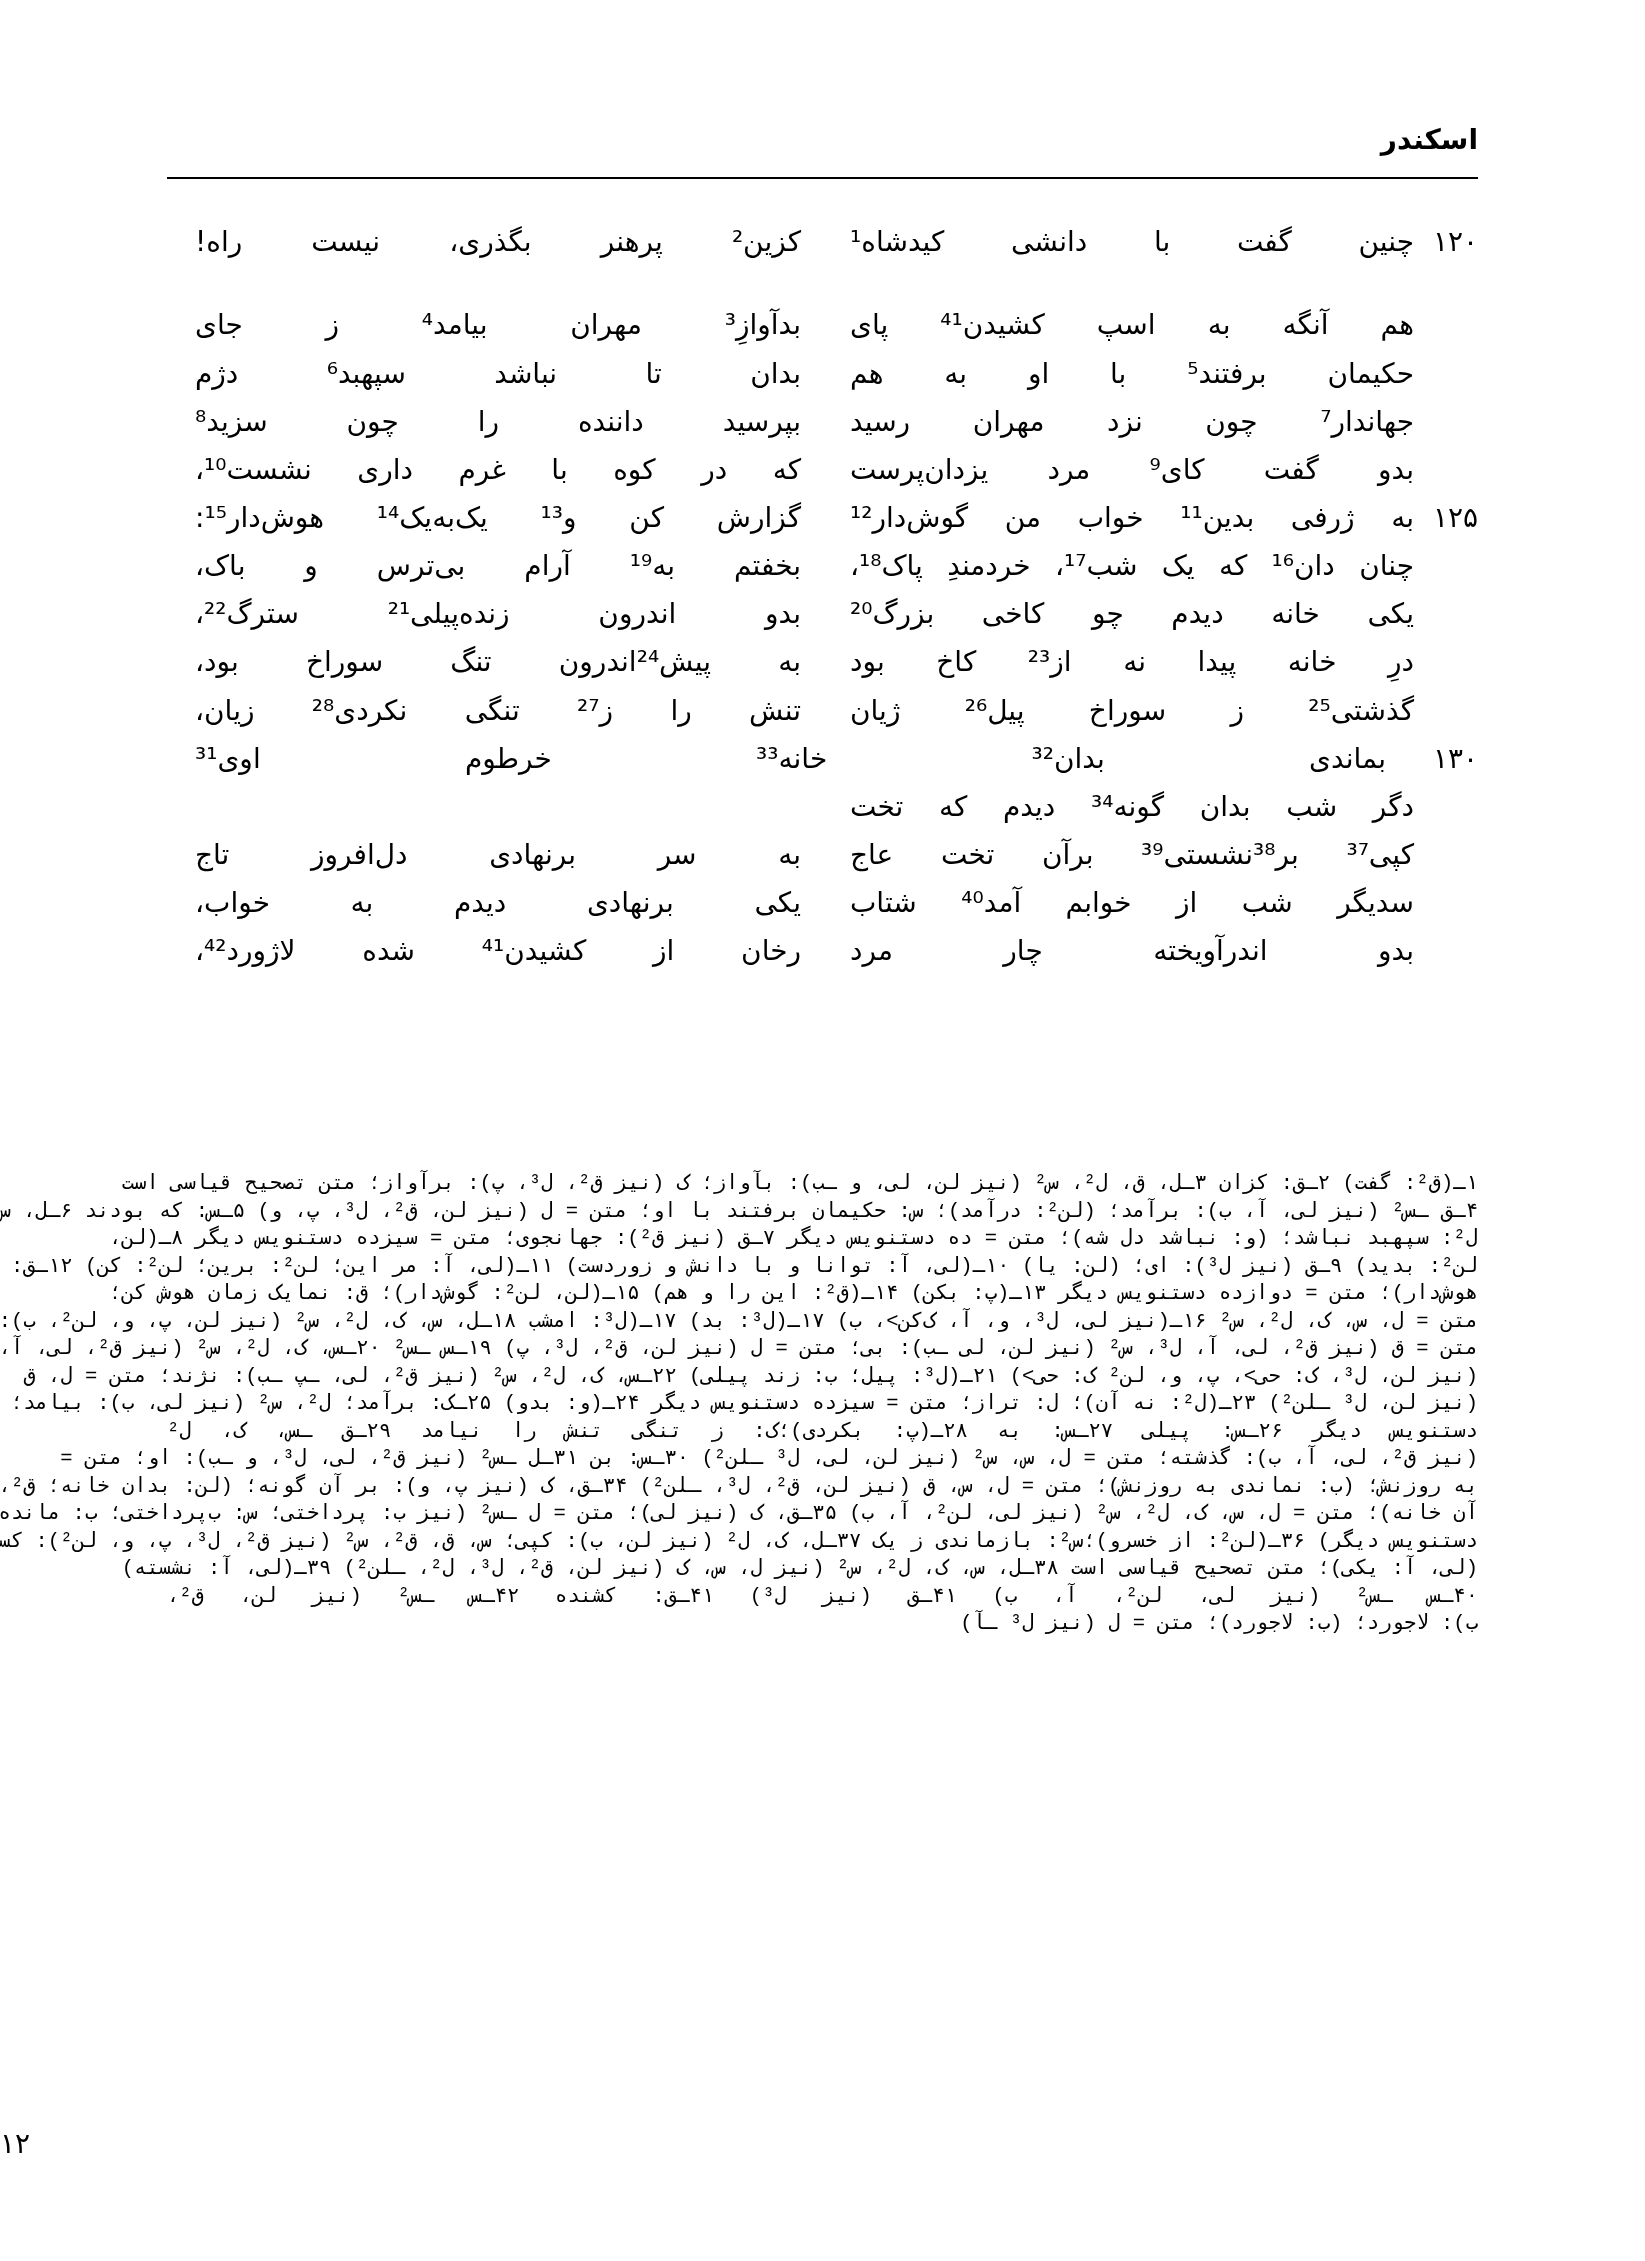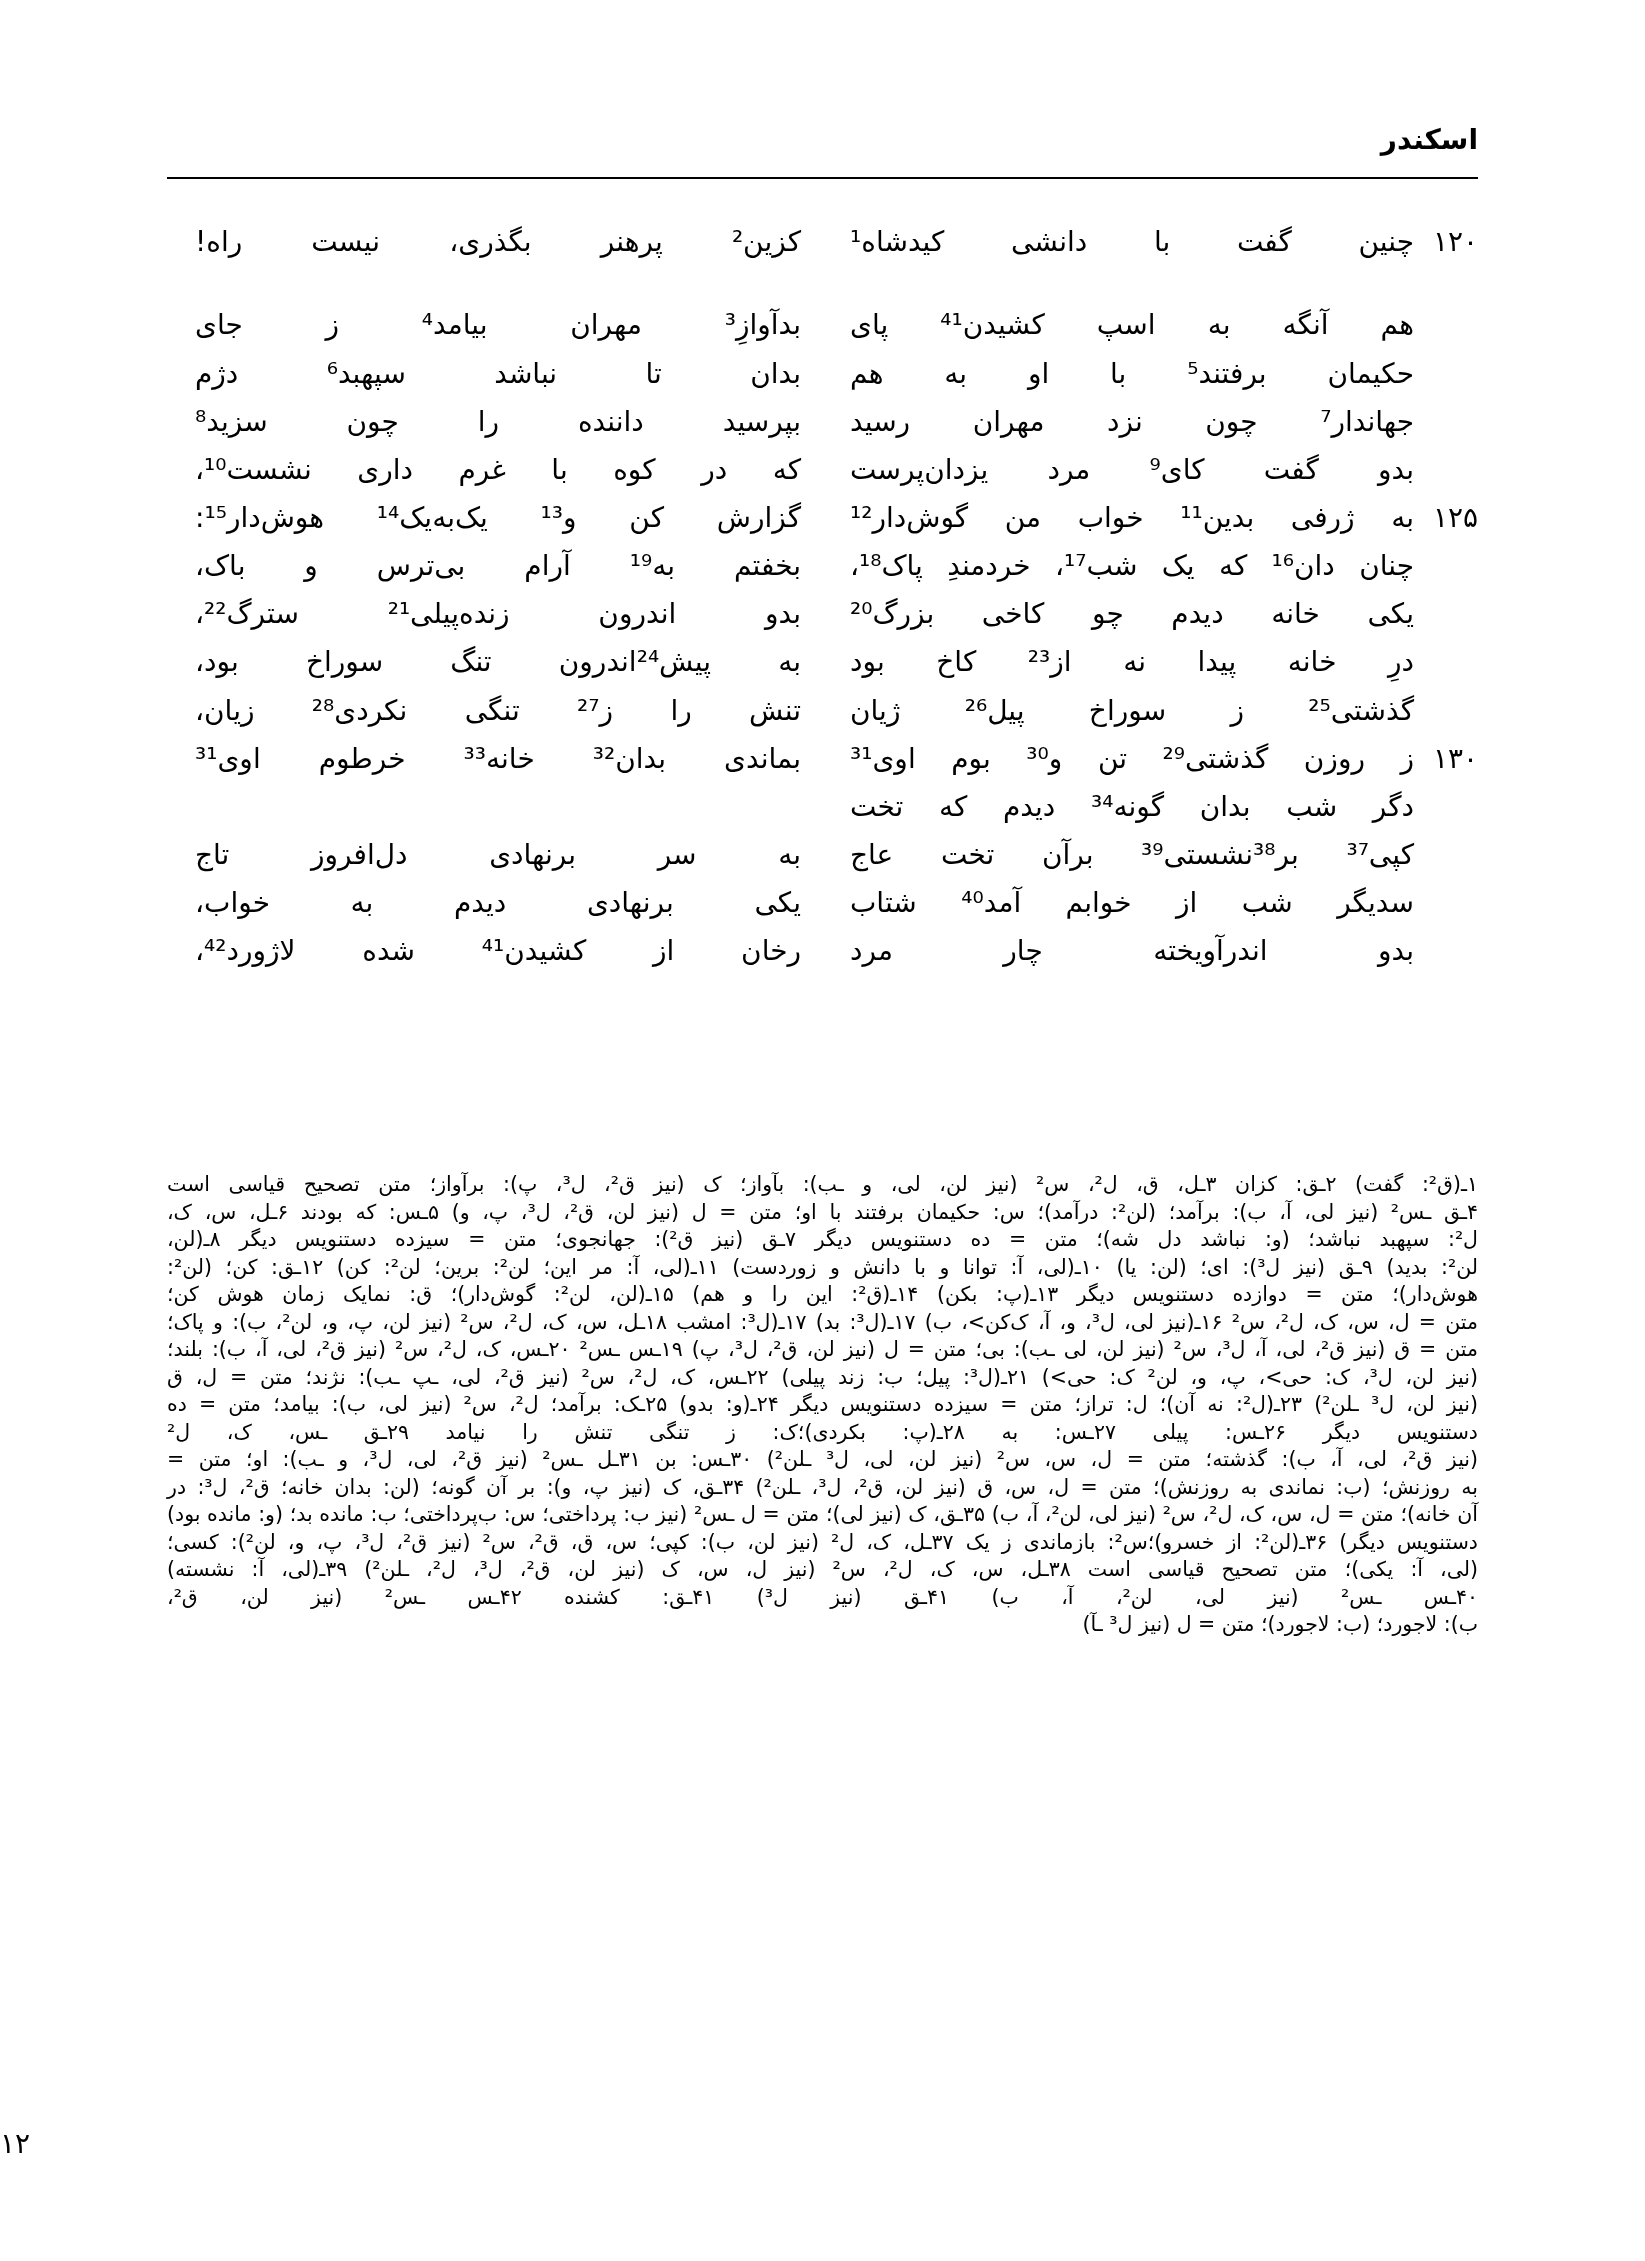--- a/index.html
+++ b/index.html
@@ -175,7 +175,6 @@
       </div>
       <div class="verse-row">
         <div class="line-no">۱۳۰</div>
-        <div class="hemistich first">ز روزن گذشتی²⁹ تن و³⁰ بوم اوی³¹</div>
         <div class="hemistich second">بماندی بدان³² خانه³³ خرطوم اوی³¹</div>
       </div>
       <div class="verse-row">

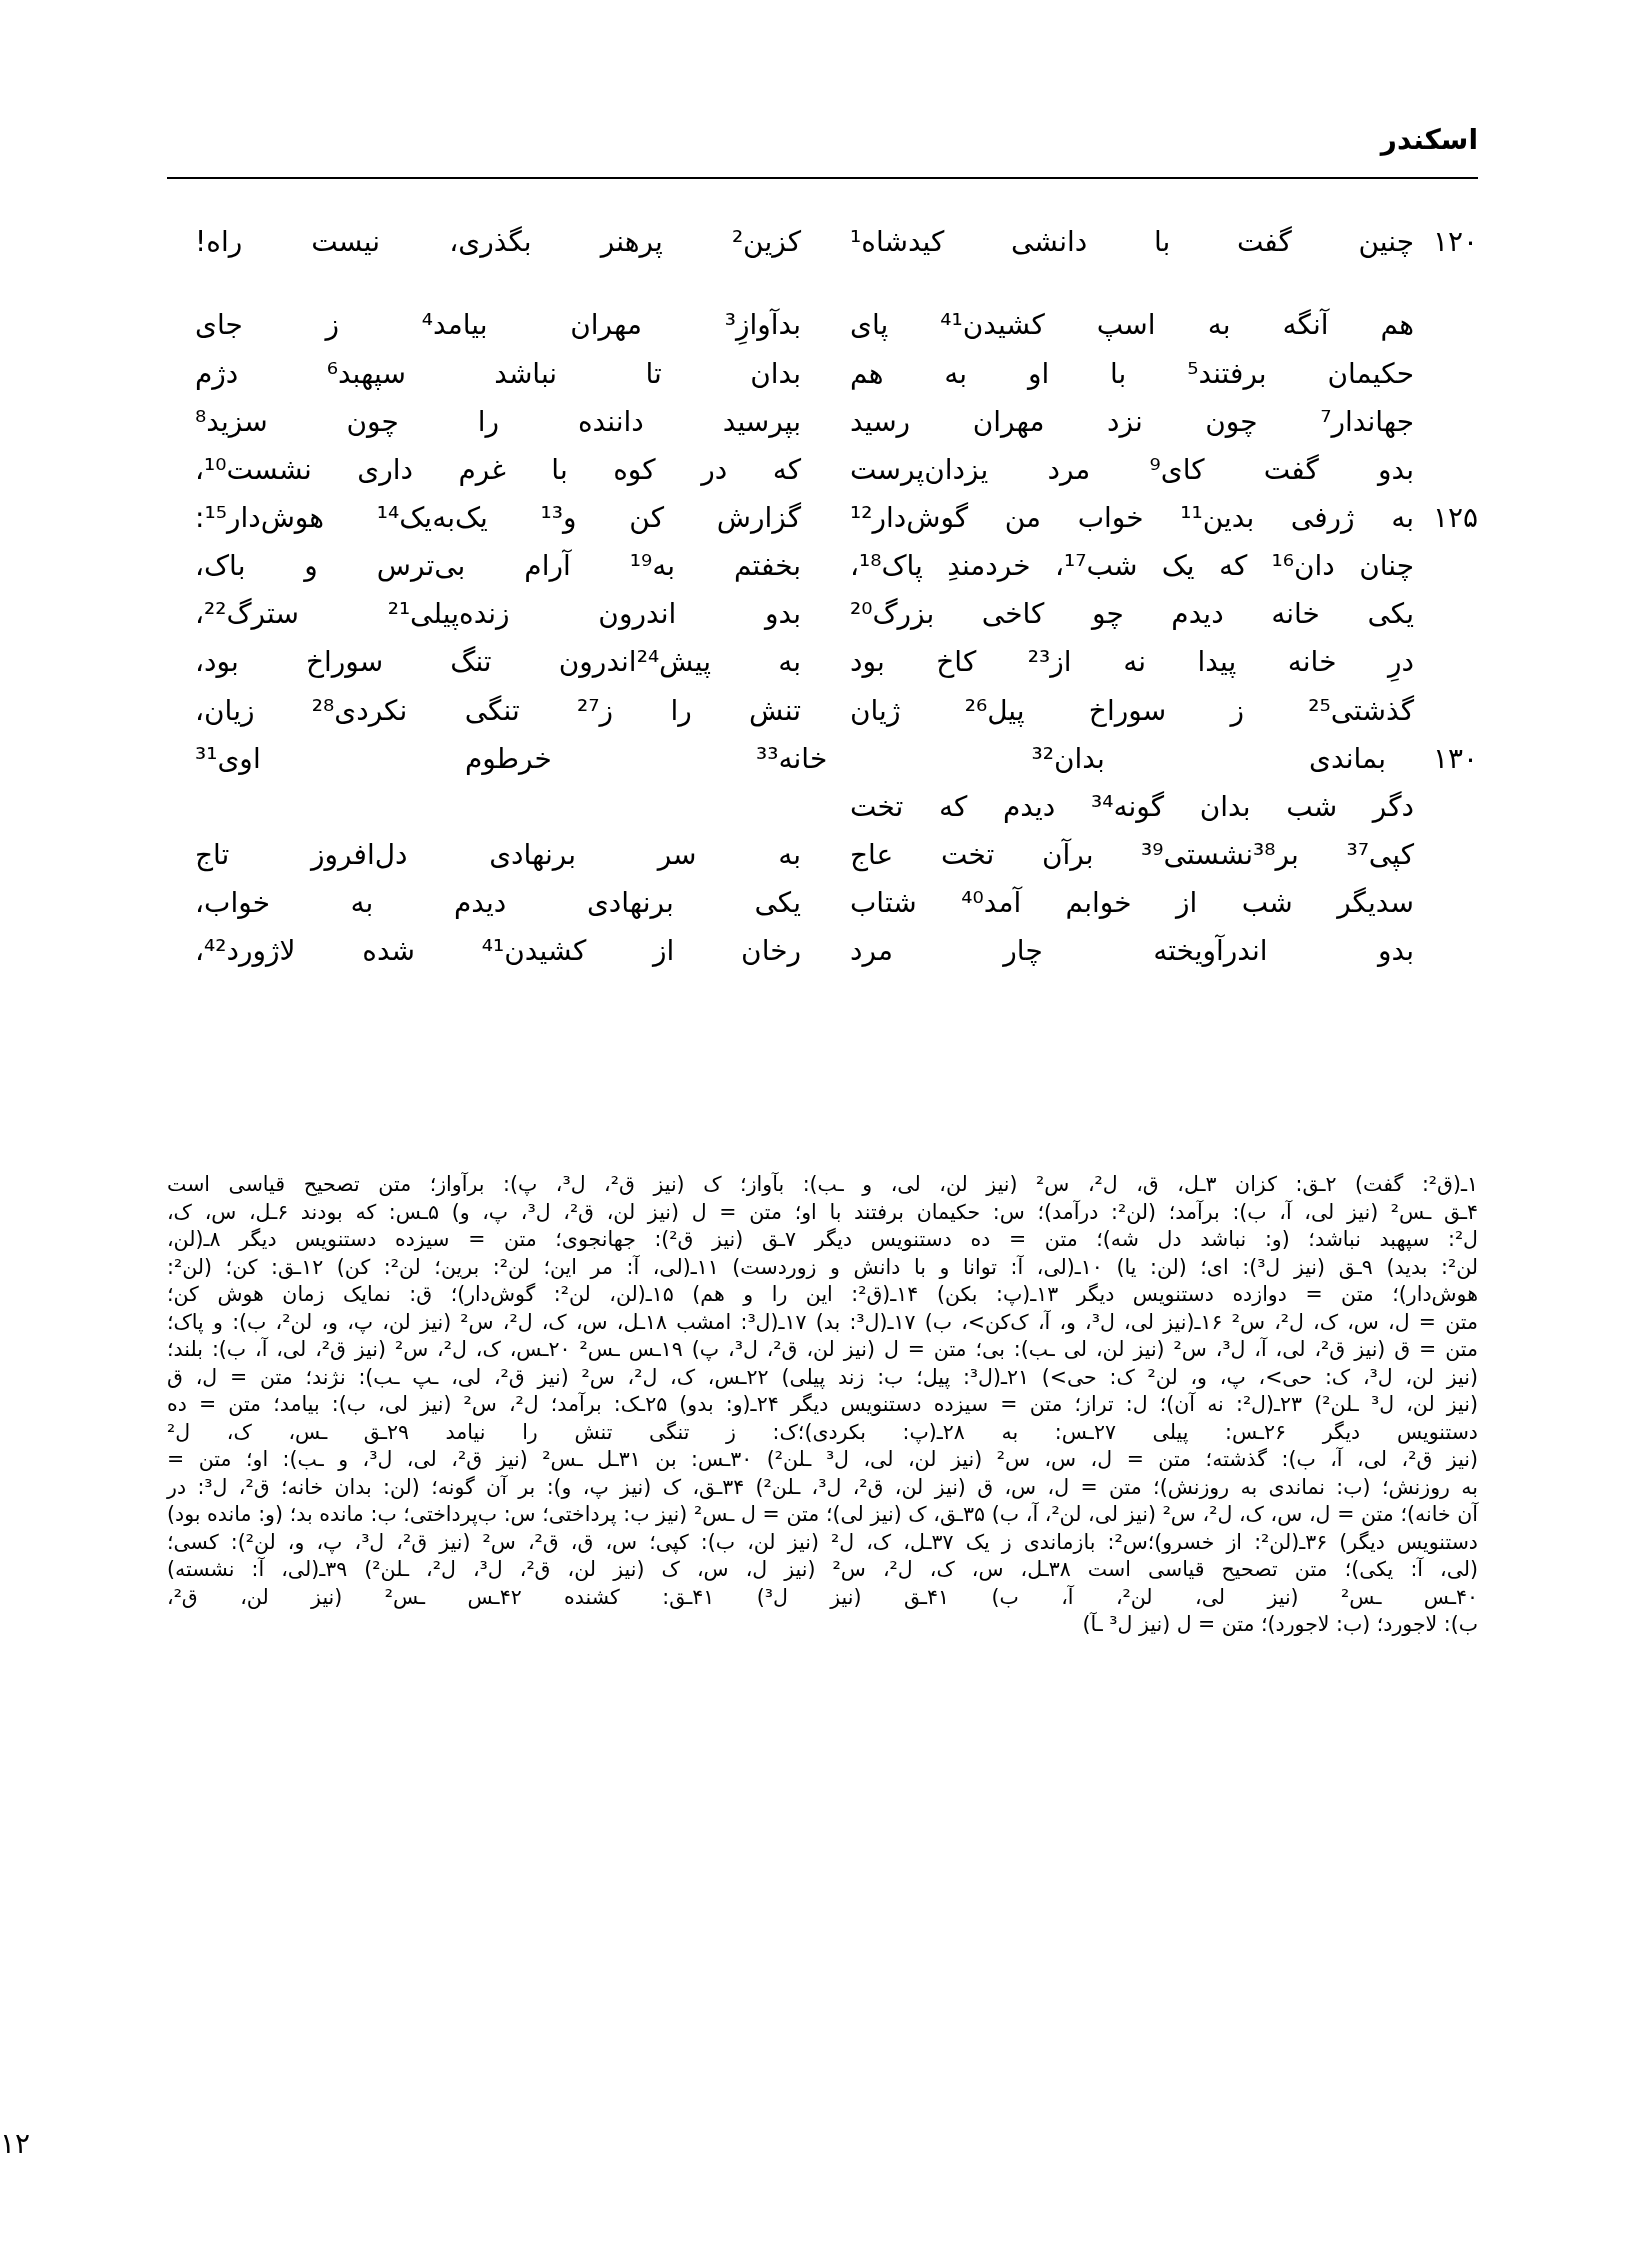--- a/index.html
+++ b/index.html
@@ -88,6 +88,7 @@
     top: 1174px;
     right: 167px;
     left: 167px;
+    font-family: Liberation Mono, monospace;
   }
   .app-line {
     font-size: 20.5px;

